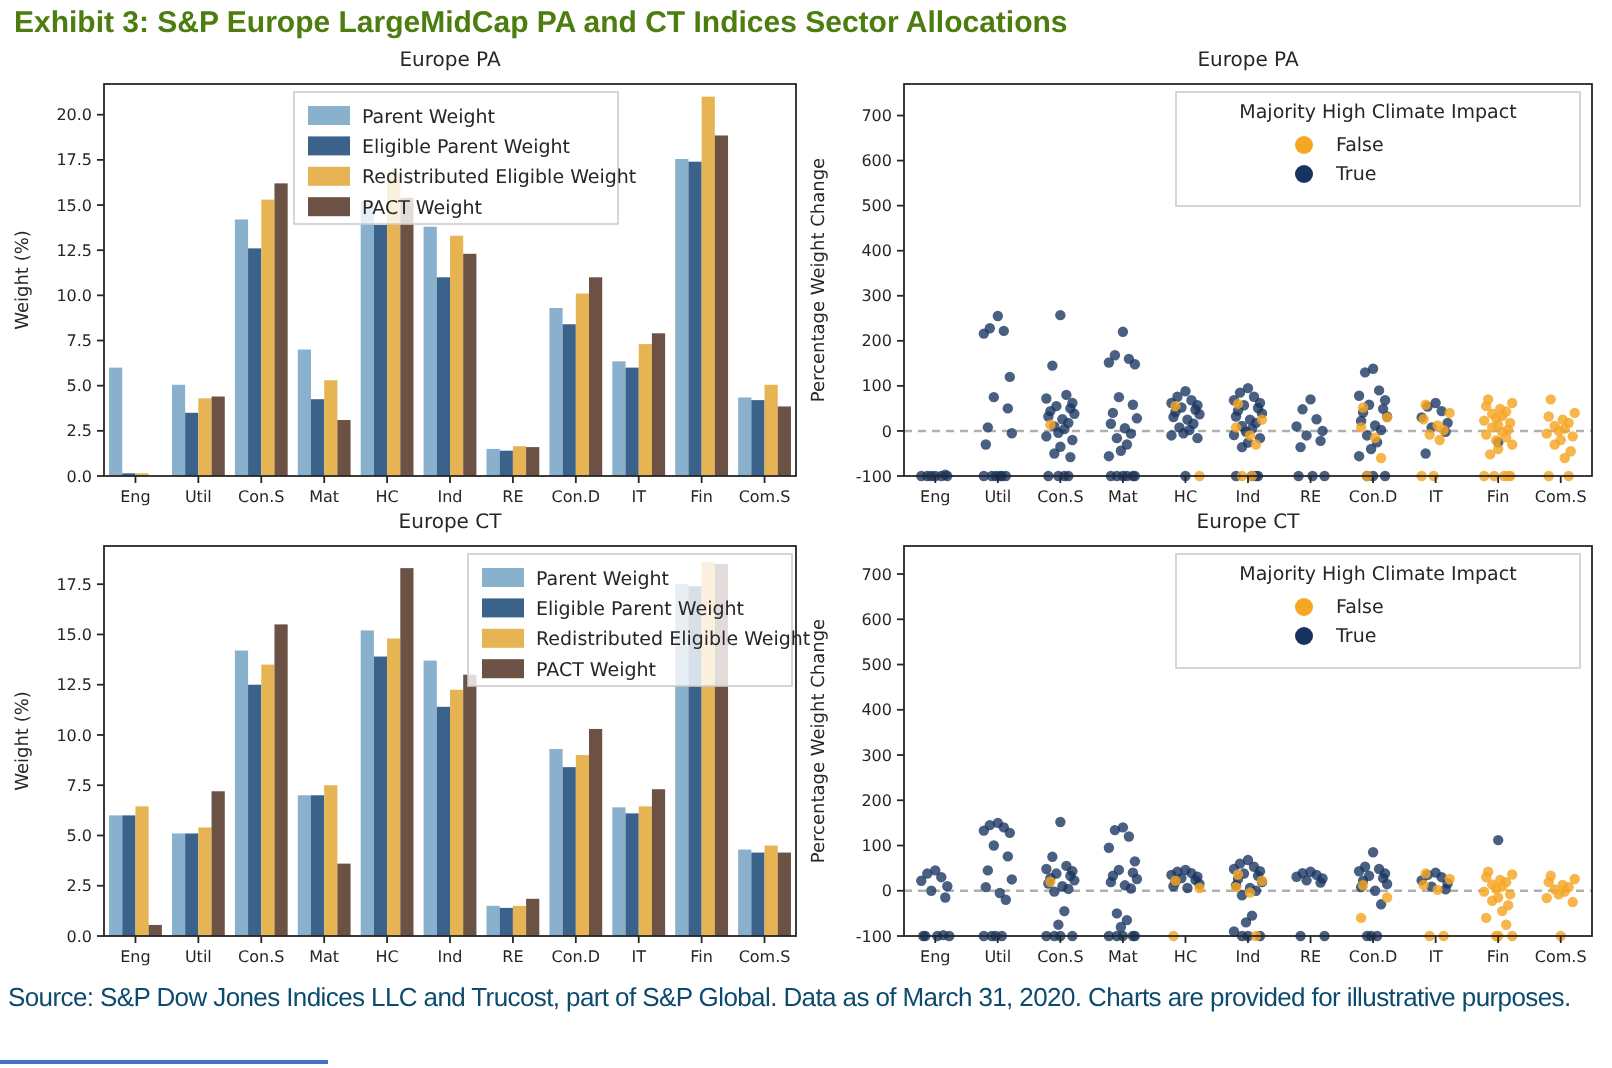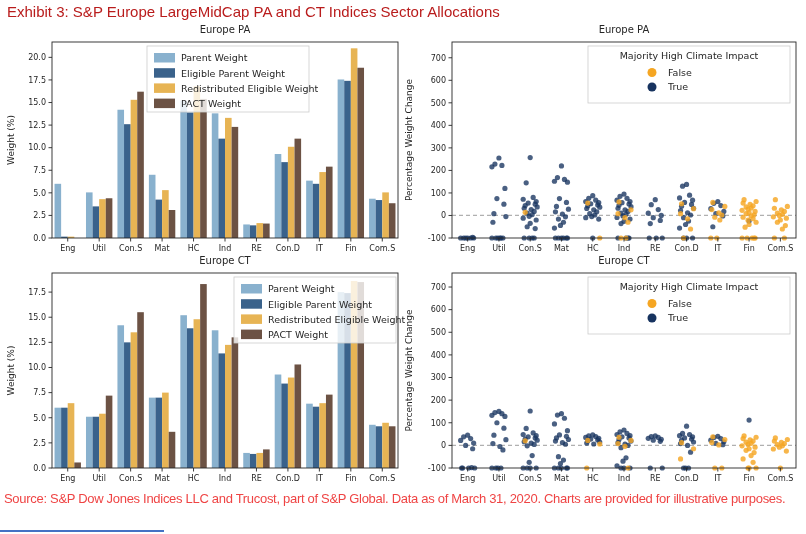--- a/index.html
+++ b/index.html
@@ -5,8 +5,8 @@
   html,body{margin:0;padding:0;background:#ffffff;}
   #page{position:relative;width:806px;height:534px;background:#ffffff;overflow:hidden;
         font-family:"Liberation Sans",sans-serif;}
-  #exhibit-title{position:absolute;left:7px;top:3px;margin:0;font-size:15px;font-weight:normal;
-        color:#b91c1c;letter-spacing:0px;white-space:nowrap;}
+  #exhibit-title{position:absolute;left:7px;top:3px;margin:0;font-size:15px;font-weight:bold;
+        color:#4d7c0f;letter-spacing:0px;white-space:nowrap;}
   #fig-svg{position:absolute;left:0;top:0;}
   #source-note{position:absolute;left:4px;top:491px;width:792px;margin:0;font-size:13px;
         line-height:1.25;color:#ef4444;letter-spacing:-0.3px;}

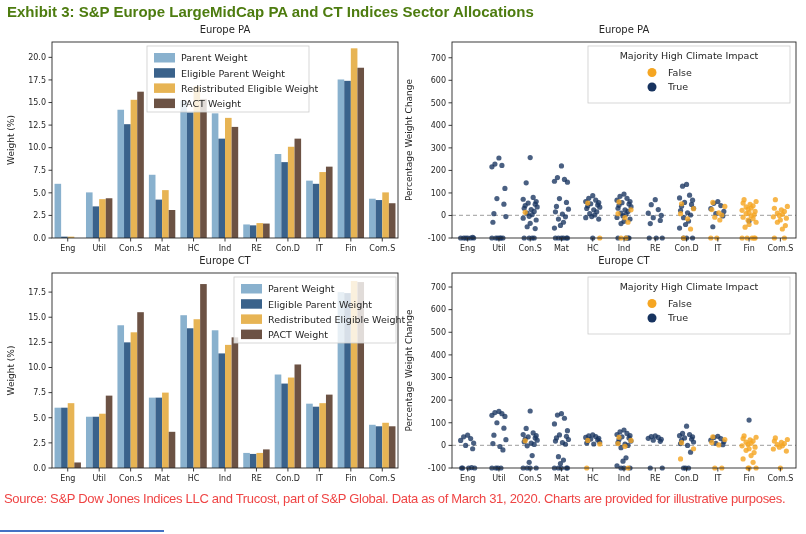--- a/index.html
+++ b/index.html
@@ -9,7 +9,7 @@
         color:#4d7c0f;letter-spacing:0px;white-space:nowrap;}
   #fig-svg{position:absolute;left:0;top:0;}
   #source-note{position:absolute;left:4px;top:491px;width:792px;margin:0;font-size:13px;
-        line-height:1.25;color:#ef4444;letter-spacing:-0.3px;}
+        line-height:1.25;color:#0c4a6e;letter-spacing:-0.3px;}
   #accent-line{position:absolute;left:0;top:530px;width:164px;height:2px;background:#4472C4;}
 </style>
 </head>

